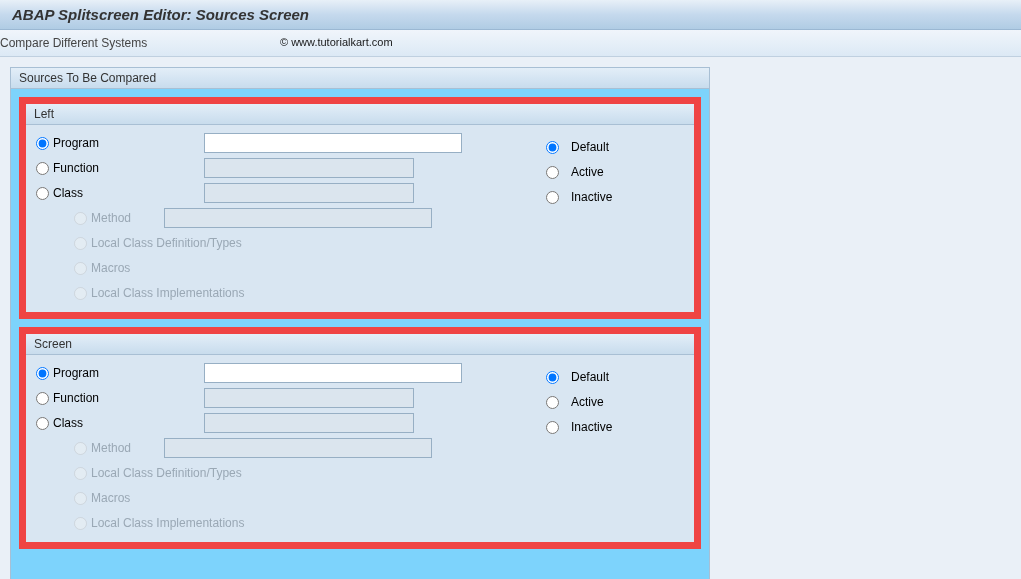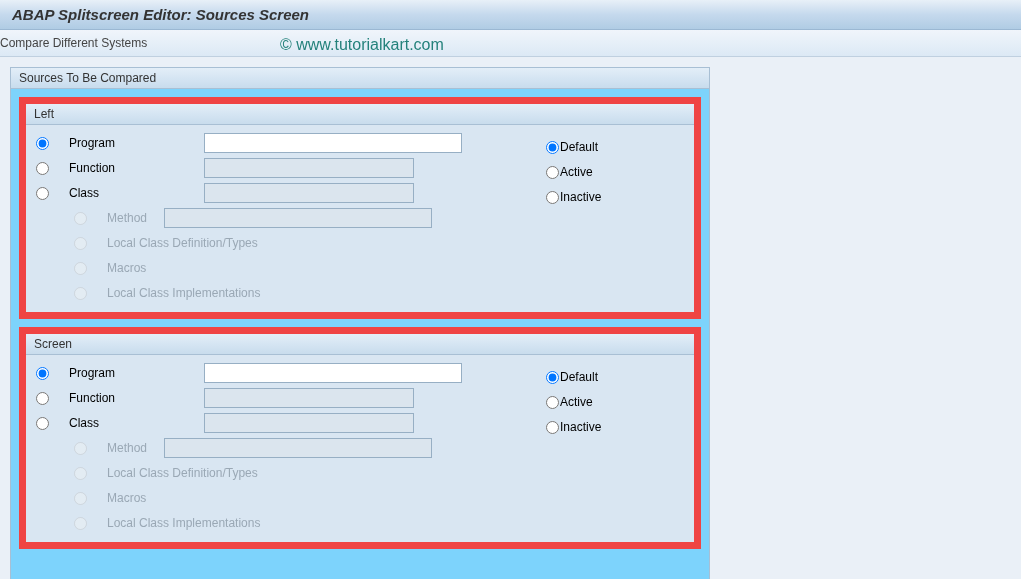--- a/index.html
+++ b/index.html
@@ -109,7 +109,7 @@
     .btn .lbl { flex:1; text-align:center; margin-left:-14px;}
     .watermark {
       position:absolute; top:36px; left:280px;
-      font-size:16px; color:#0f766e; opacity:.9;
+      font-size:11px; color:#000000; opacity:.9;
       pointer-events:none;
     }
   </style>

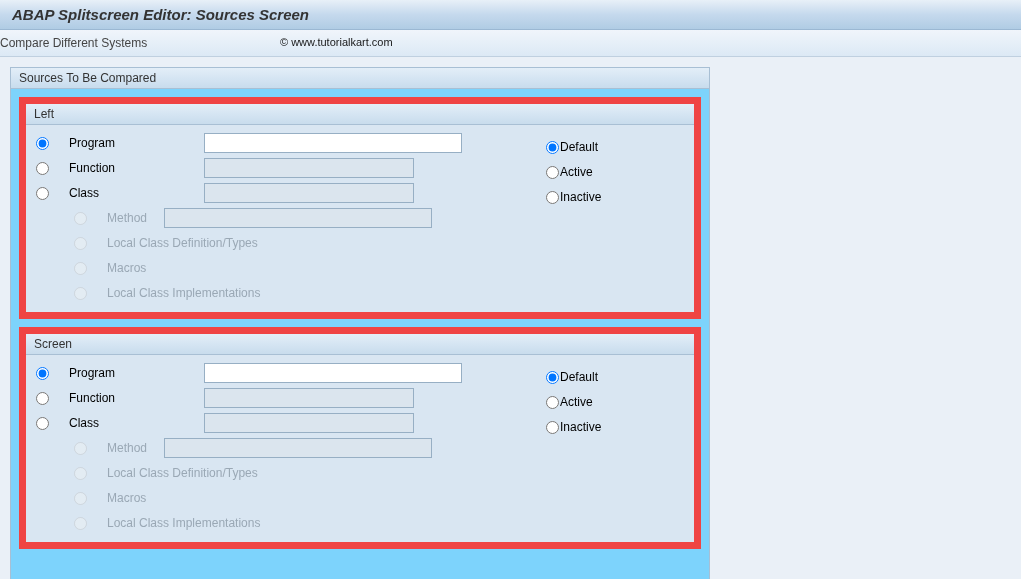--- a/index.html
+++ b/index.html
@@ -72,7 +72,7 @@
       display: flex;
       align-items: center;
       width: 168px;
-      gap: 20px;
+      gap: 4px;
     }
     .radio-cell.disabled { color: #9aa8b5; }
     .radio-cell label { cursor: pointer; }

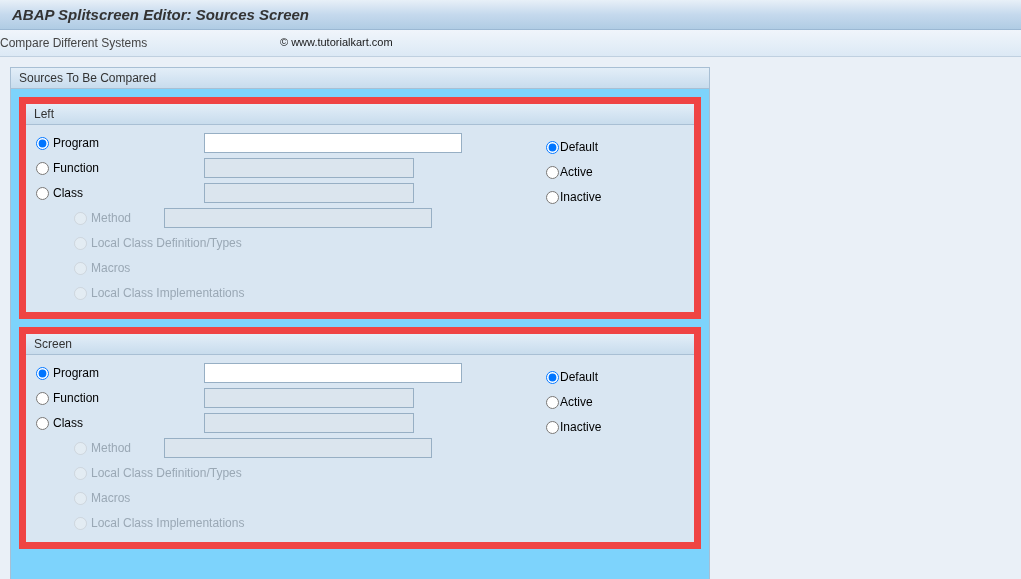--- a/index.html
+++ b/index.html
@@ -93,7 +93,7 @@
     .text-input.w3 { width: 268px; margin-left: -40px;}
     .text-input.disabled { background: #dbe5ee; color:#999; }
     .right-radio {
-      display:flex; align-items:center; gap:1px; height:24px; margin-bottom:1px;
+      display:flex; align-items:center; gap:12px; height:24px; margin-bottom:1px;
     }
     .btn-row { display:flex; gap:24px; padding: 4px 0 0 0;}
     .btn {

